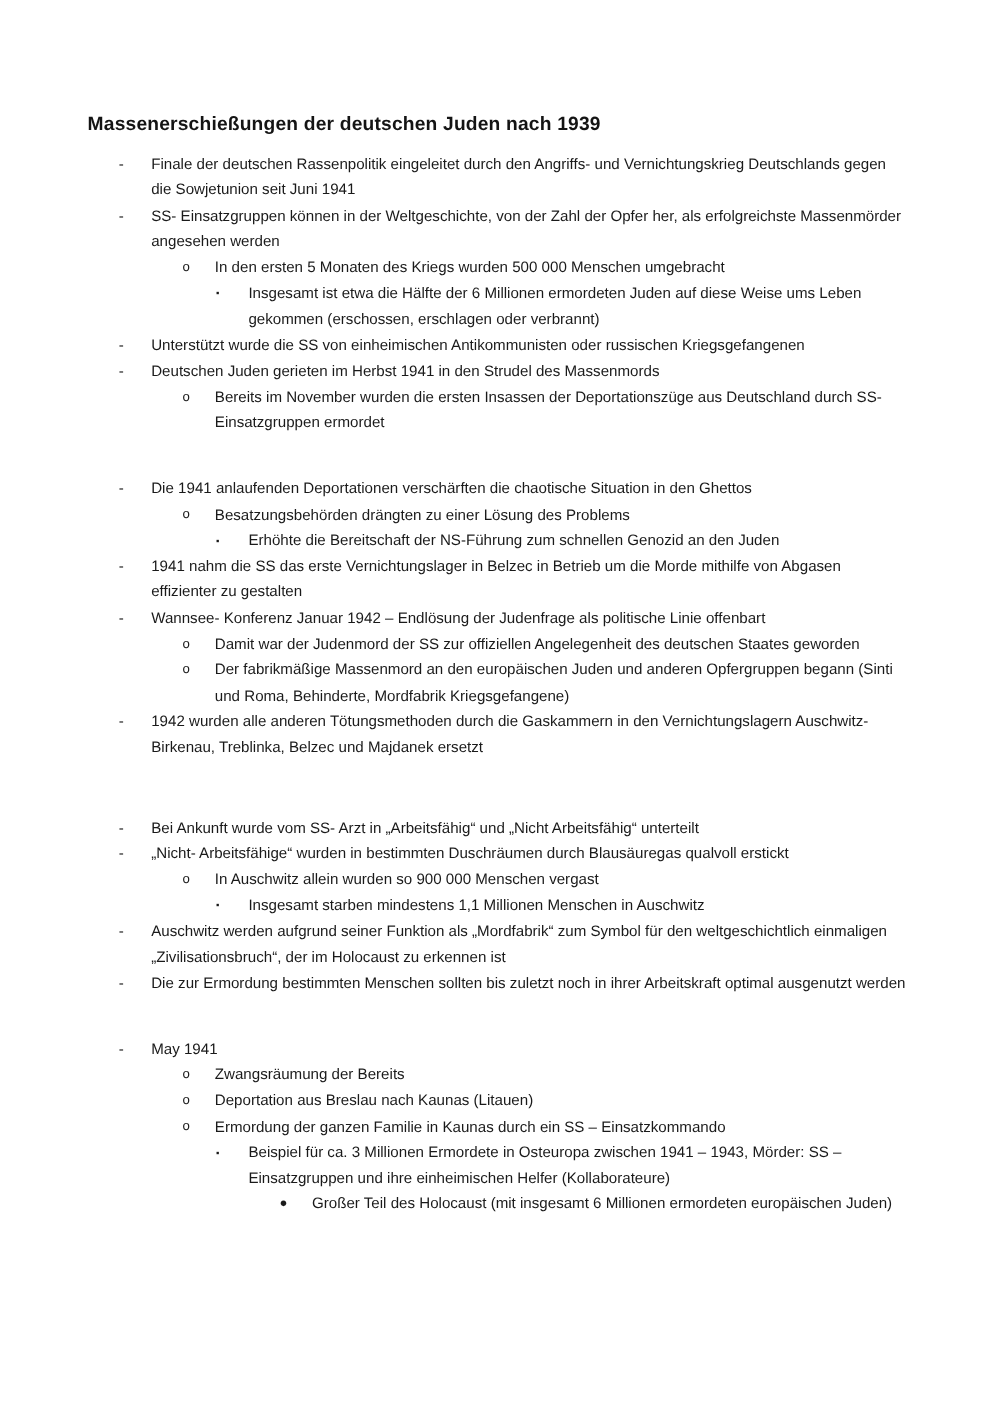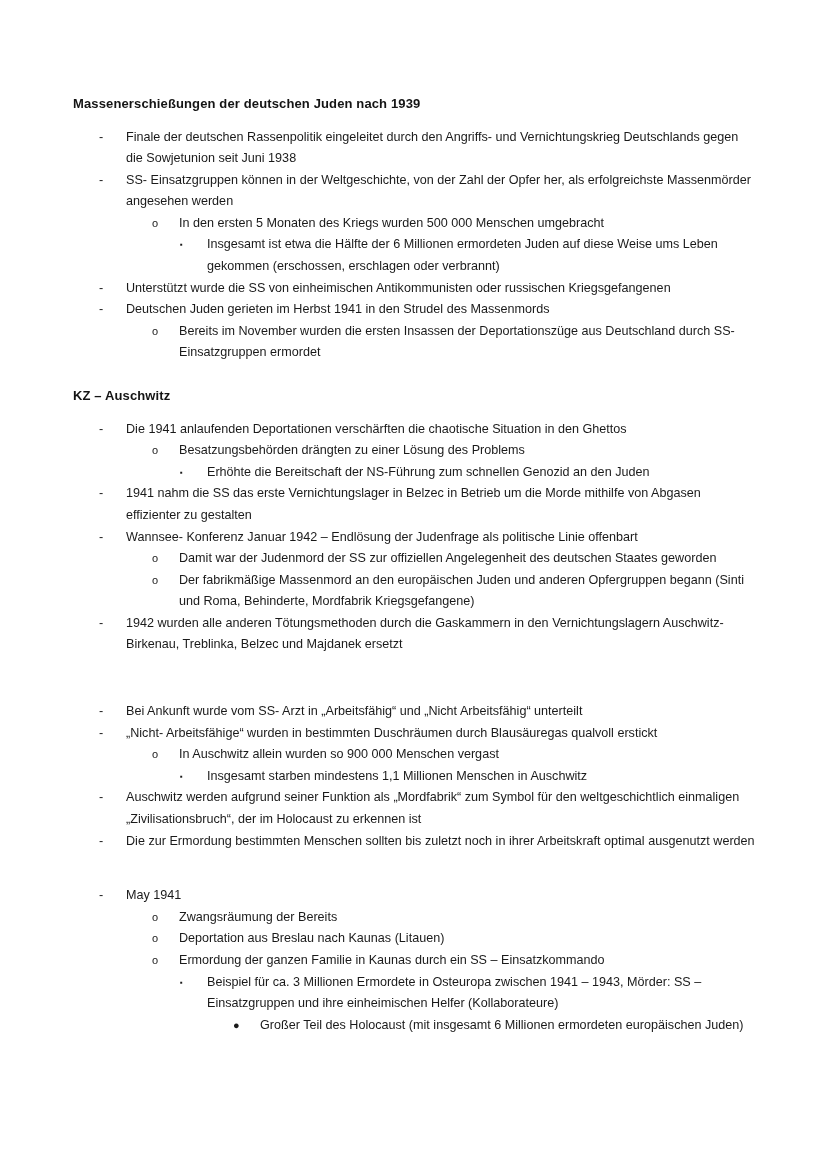--- a/index.html
+++ b/index.html
@@ -30,7 +30,7 @@
 
   
   .section-heading {
-    font-size: 13px;
+    font-size: 16px;
     font-weight: bold;
     line-height: 21.5px;
     color: #141414;

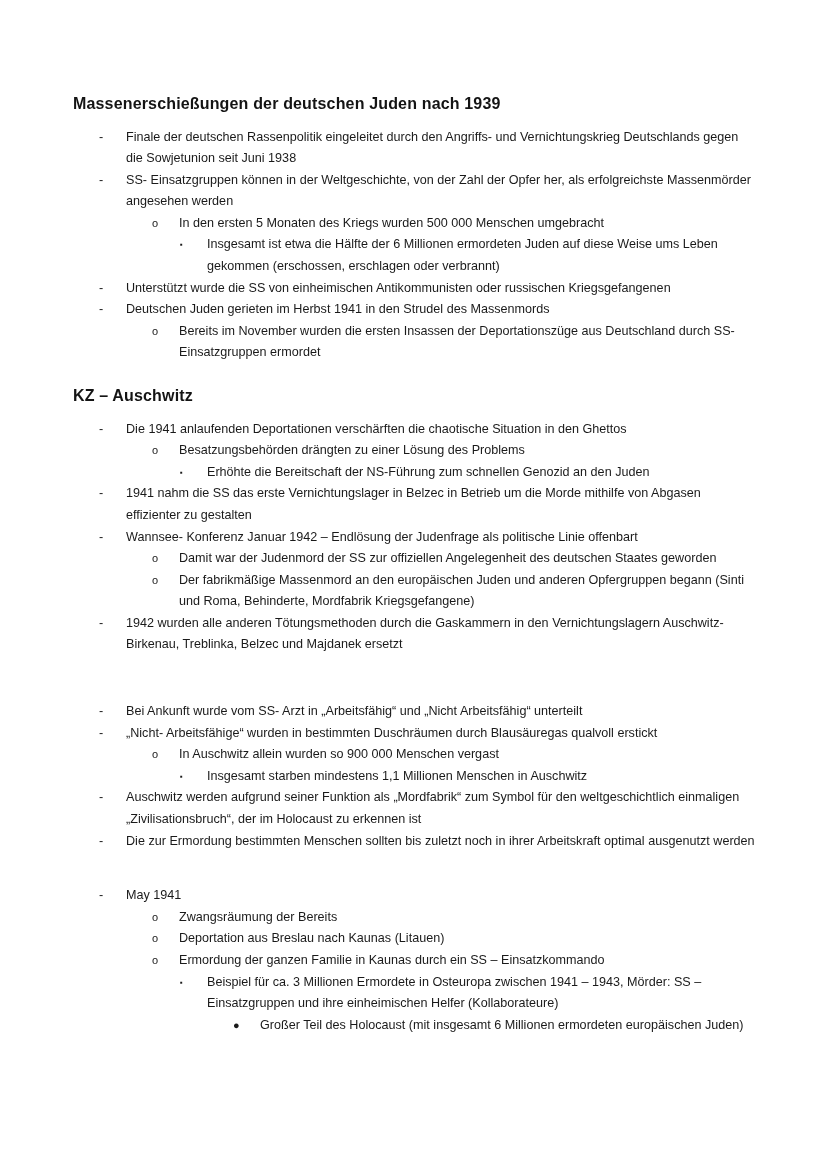--- a/index.html
+++ b/index.html
@@ -92,7 +92,7 @@
       <ul class="level lvl1">
         <li class="item">
           <span class="marker">-</span>
-          <span class="text">Finale der deutschen Rassenpolitik eingeleitet durch den Angriffs- und Vernichtungskrieg Deutschlands gegen die Sowjetunion seit Juni 1938</span>
+          <span class="text">Finale der deutschen Rassenpolitik eingeleitet durch den Angriffs- und Vernichtungskrieg Deutschlands gegen die Sowjetunion seit Juni 1941</span>
         </li>
         <li class="item">
           <span class="marker">-</span>

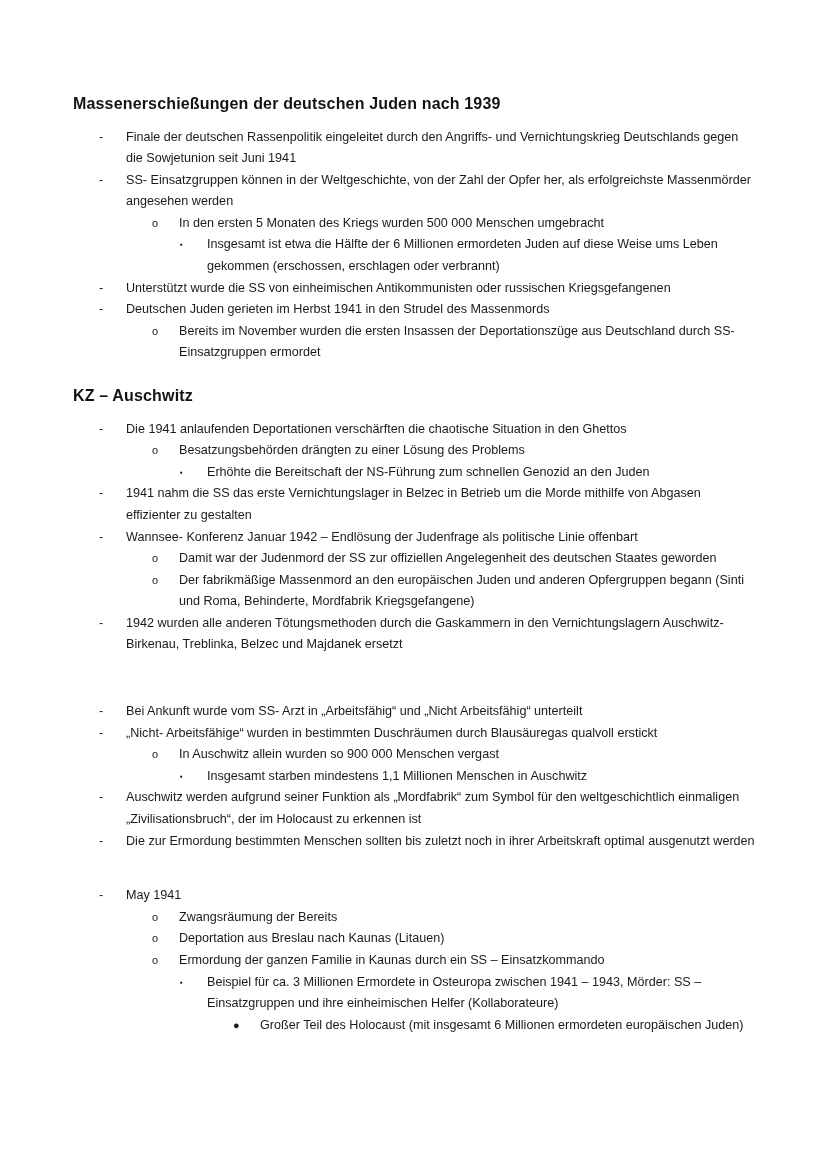--- a/index.html
+++ b/index.html
@@ -128,7 +128,6 @@
         </li>
       </ul>
       <div class="gap-before-heading"></div>
-      <div class="section-heading">KZ – Auschwitz</div>
       <div class="gap-after-heading"></div>
       <ul class="level lvl1">
         <li class="item">

